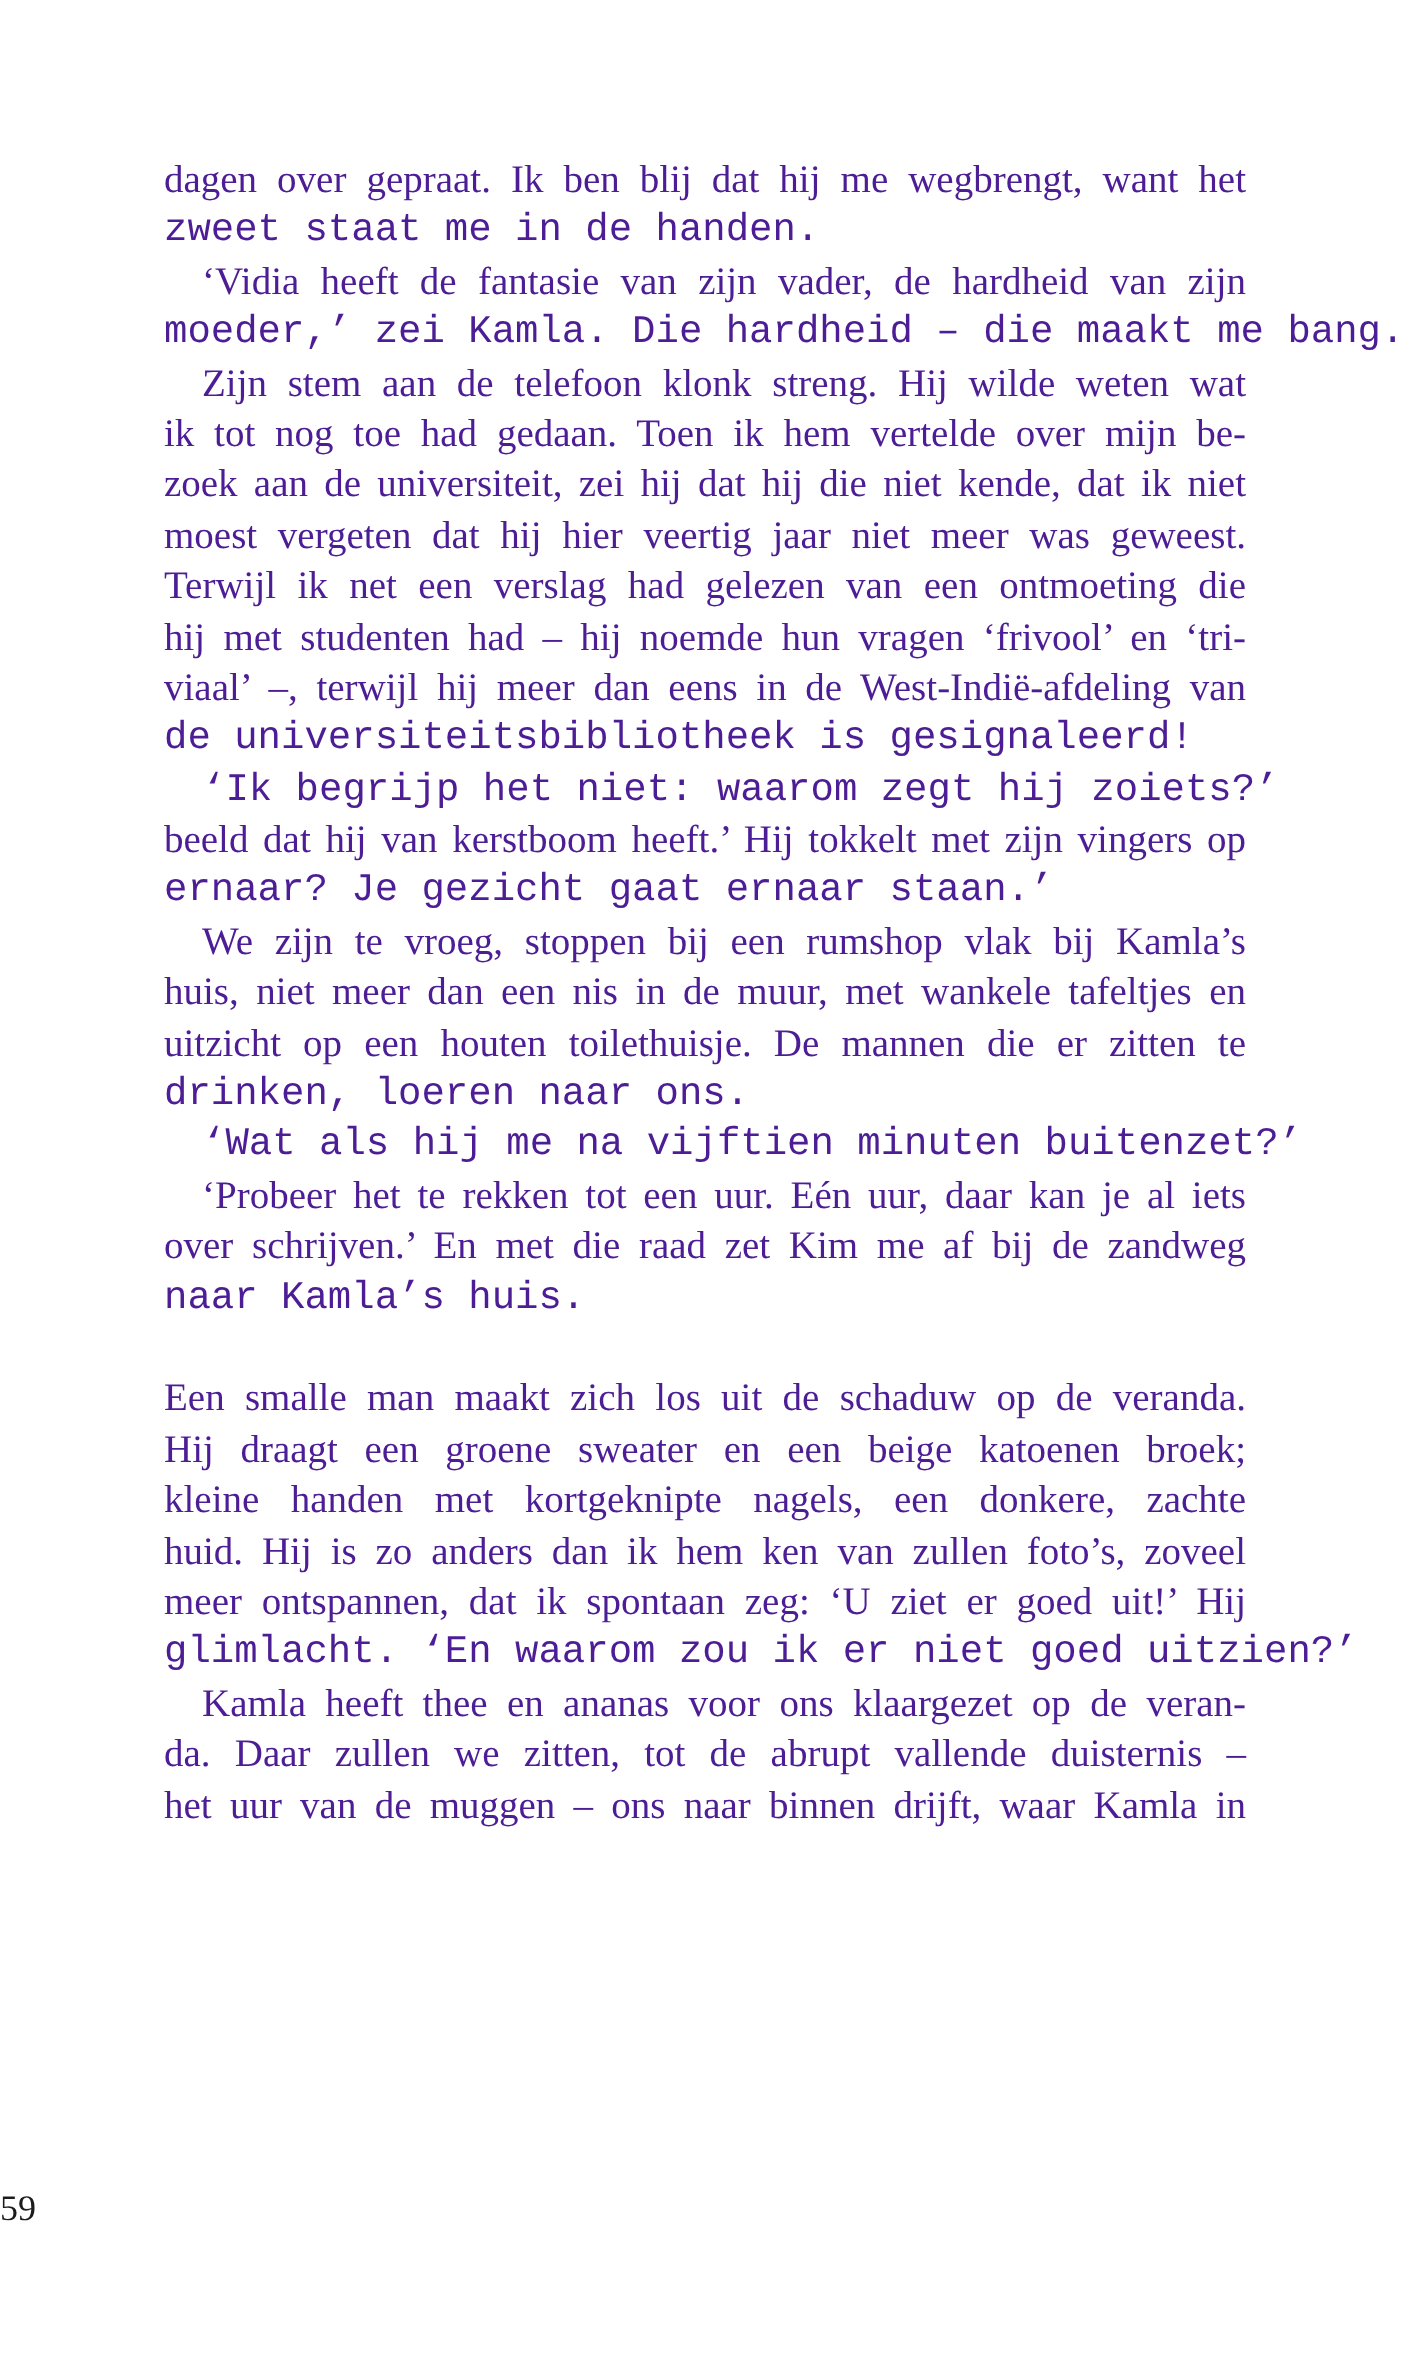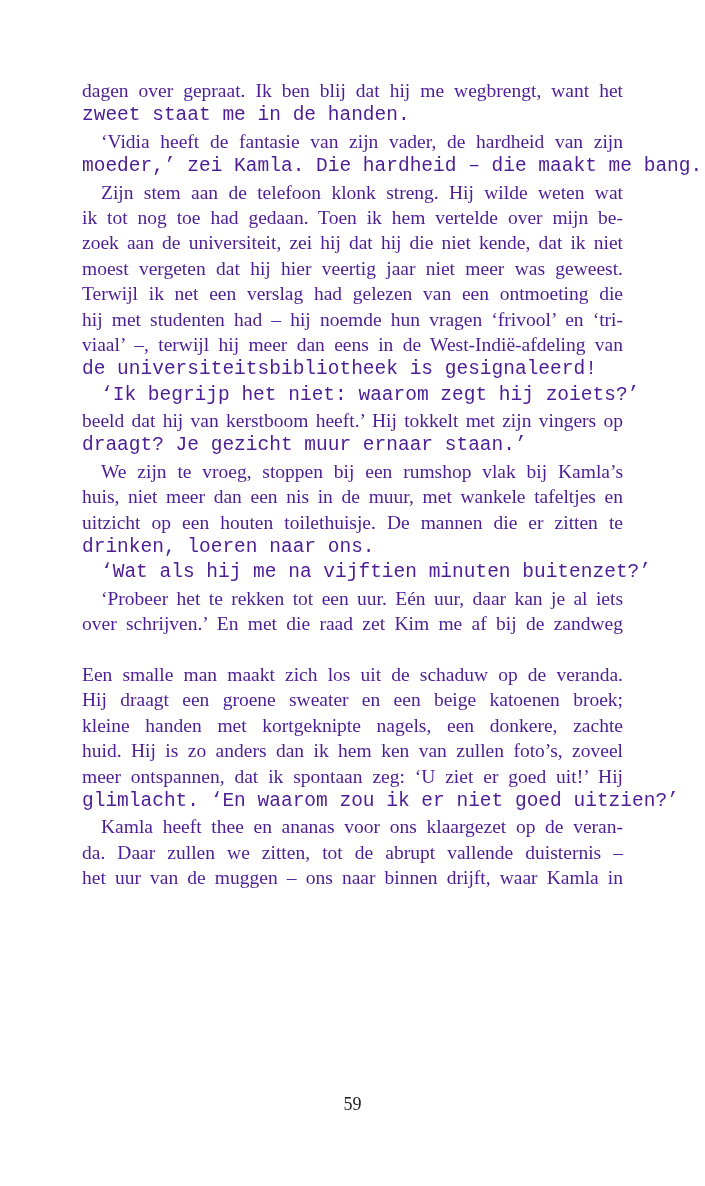--- a/index.html
+++ b/index.html
@@ -46,7 +46,7 @@
     </div>
     <div>
       <span class="line">beeld dat hij van kerstboom heeft.’ Hij tokkelt met zijn vingers op</span>
-      <span class="line last">draagt? Je gezicht muur ernaar staan.’</span>
+      <span class="line last">ernaar? Je gezicht gaat ernaar staan.’</span>
     </div>
     <div>
       <span class="line indent">We zijn te vroeg, stoppen bij een rumshop vlak bij Kamla’s</span>

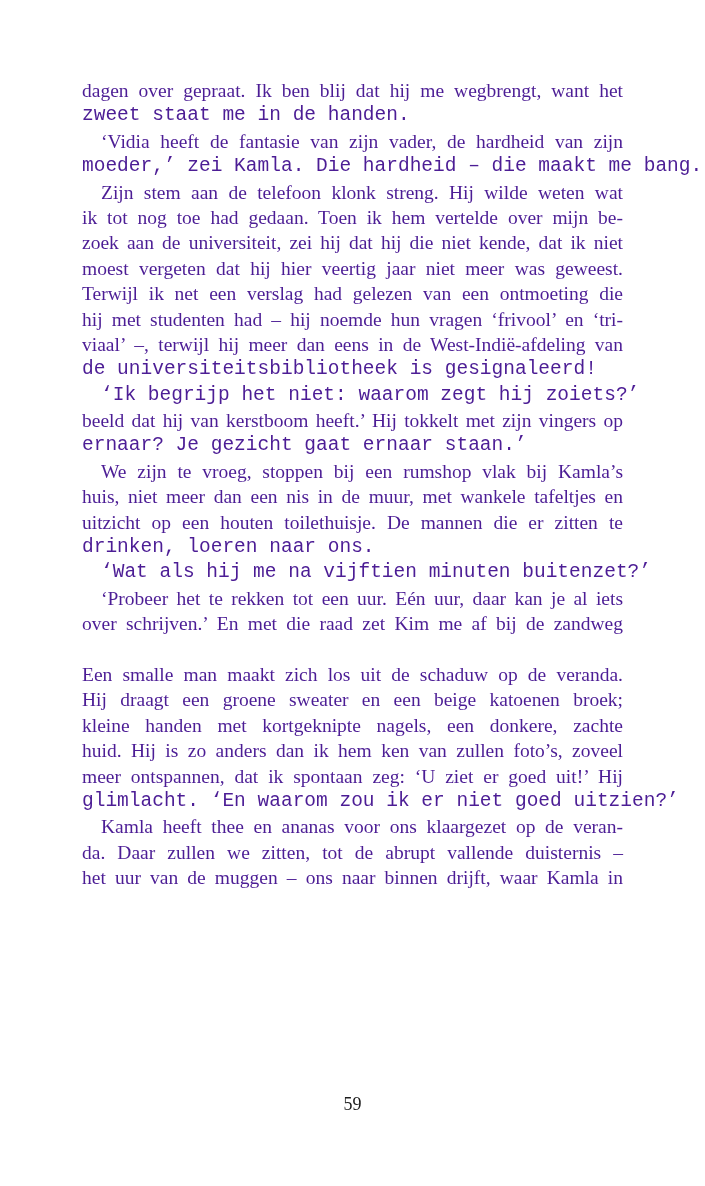--- a/index.html
+++ b/index.html
@@ -60,6 +60,7 @@
     <div>
       <span class="line indent">‘Probeer het te rekken tot een uur. Eén uur, daar kan je al iets</span>
       <span class="line">over schrijven.’ En met die raad zet Kim me af bij de zandweg</span>
+      <span class="line last">naar Kamla’s huis.</span>
     </div>
     <span class="gap"></span>
     <div>

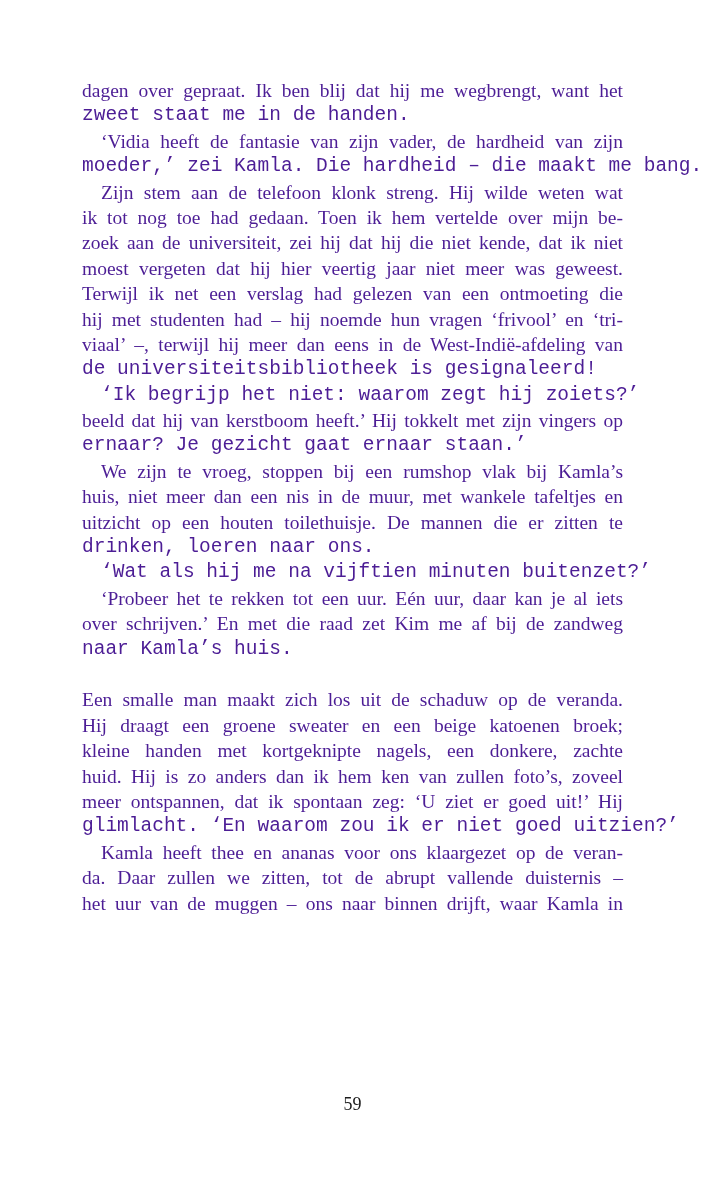--- a/index.html
+++ b/index.html
@@ -14,7 +14,7 @@
   .line.indent { padding-left: 19px; }
   .gap { display: block; height: 25.4px; }
   .page-number {
-    position: absolute; top: 1094px; left: 0; width: 705px; text-align: center;
+    position: absolute; top: 1094px; left: 0; width: 705px; text-align: left;
     font-family: "Liberation Serif", "DejaVu Serif", serif;
     font-size: 18px; color: #1c1c1c;
   }

